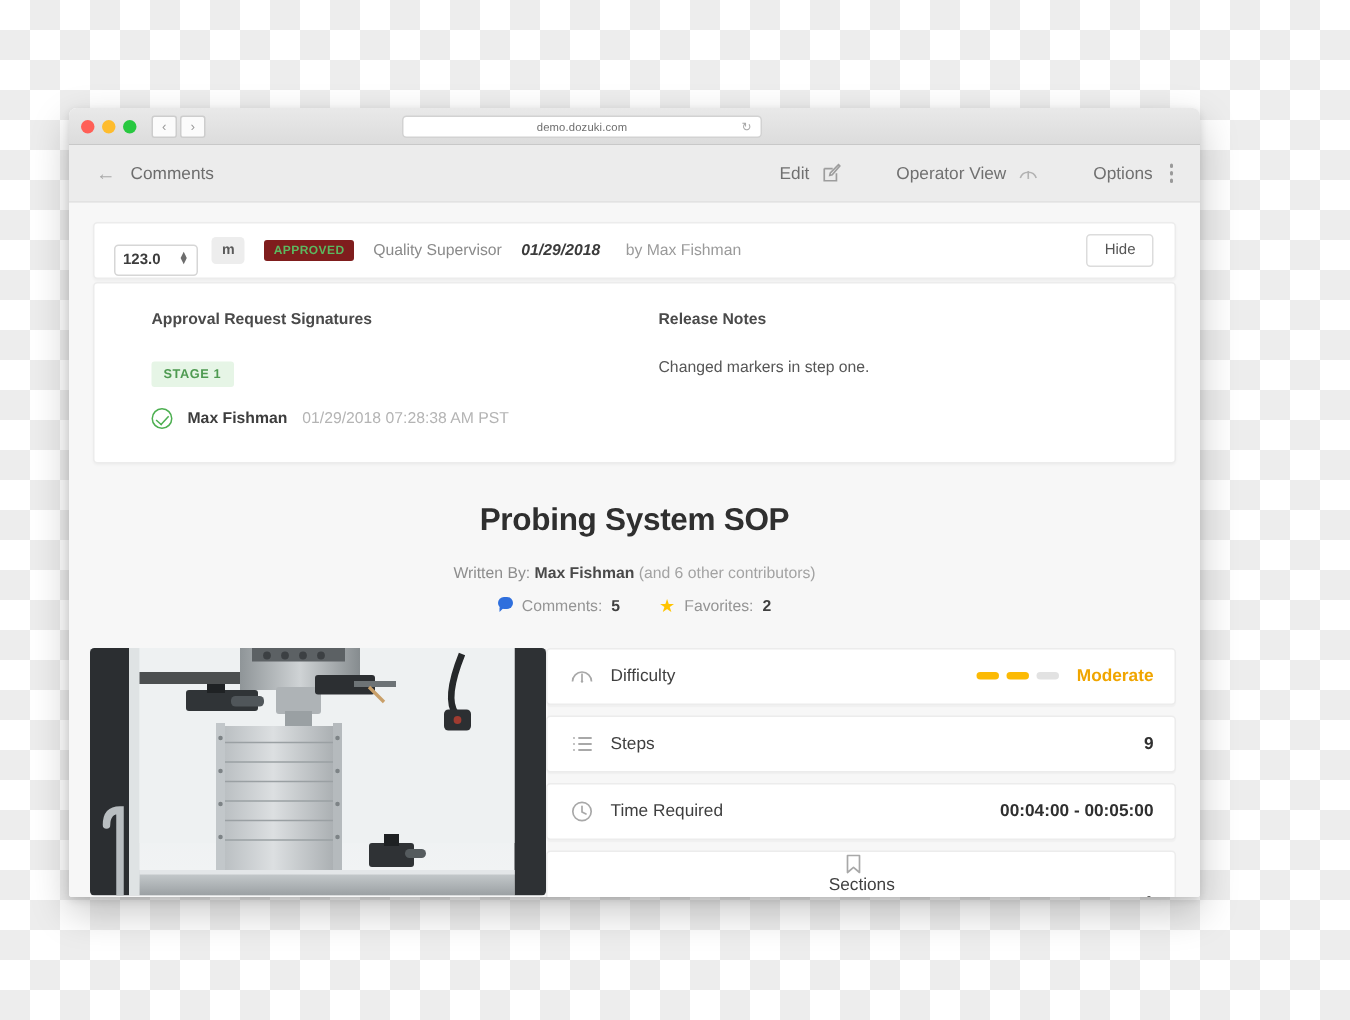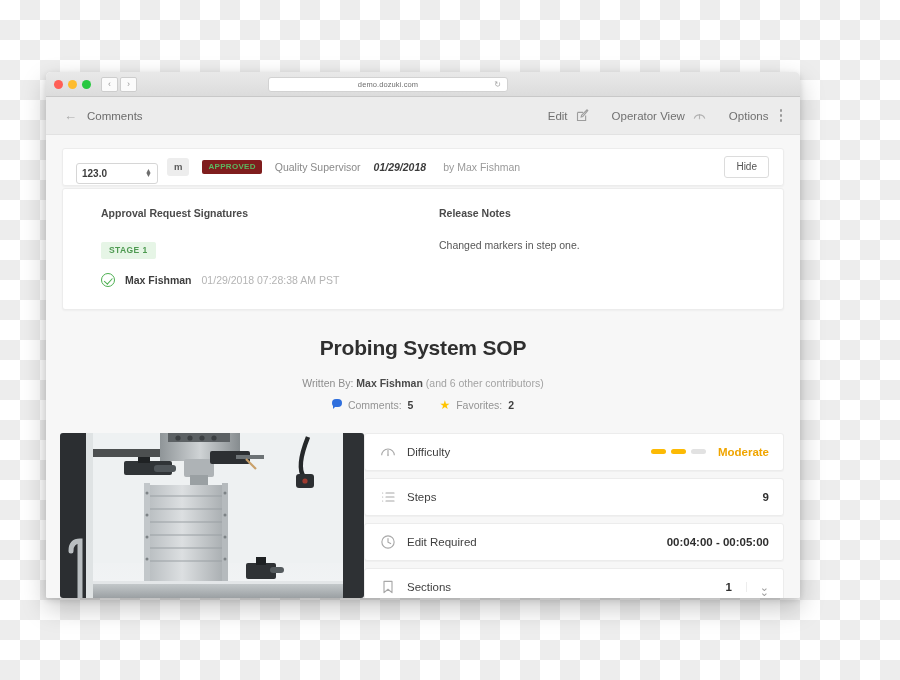--- a/index.html
+++ b/index.html
@@ -109,7 +109,7 @@
   .back-arrow { font-size: 13px; color: #a9a9a9; line-height: 1; }
   .tb-crumb { font-size: 11.5px; color: #6d6d6d; }
 
-  .tb-right { margin-left: auto; display: flex; align-items: center; gap: 22px; }
+  .tb-right { margin-left: auto; display: flex; align-items: center; gap: 36px; }
   .tb-item { display: flex; align-items: center; gap: 7px; }
   .tb-label { font-size: 11.5px; color: #707070; }
 

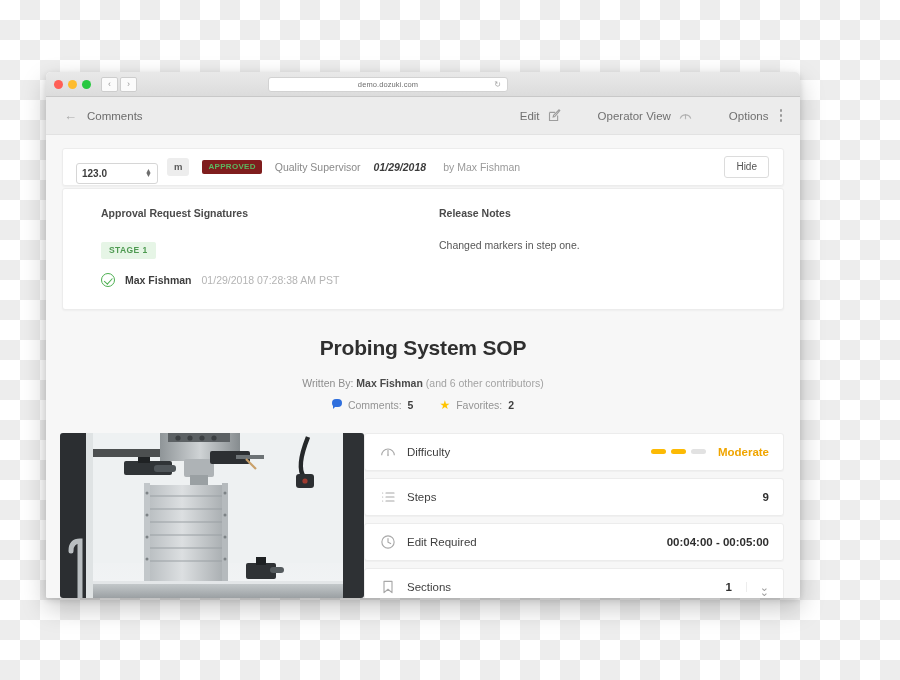--- a/index.html
+++ b/index.html
@@ -138,7 +138,7 @@
   }
 
   .stepper {
-    width: 82px; height: 21px;
+    width: 56px; height: 21px;
     border: 1px solid #d6d6d6;
     border-radius: 3px;
     background: #fff;

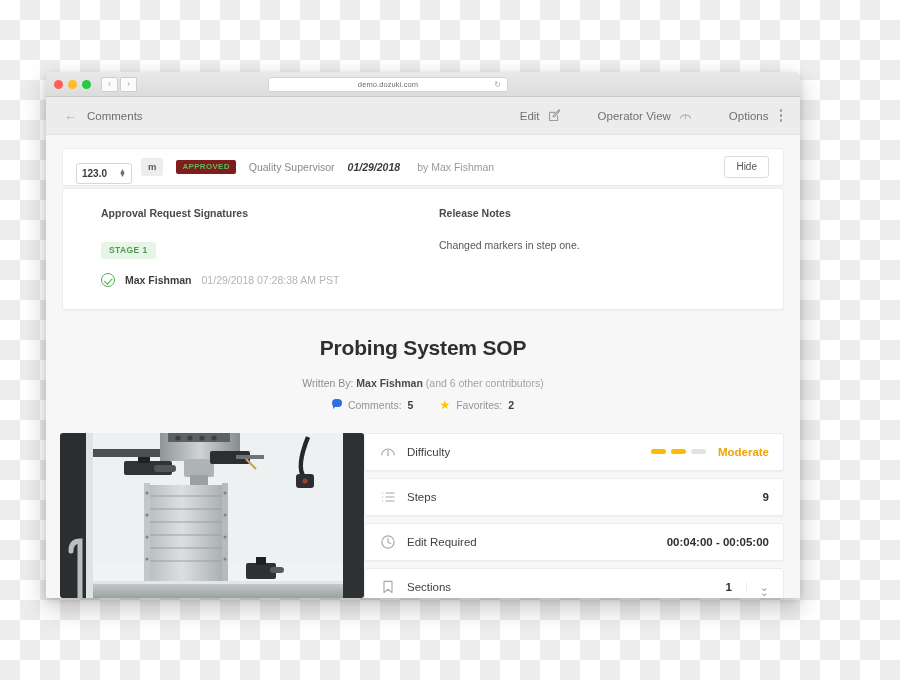--- a/index.html
+++ b/index.html
@@ -601,7 +601,7 @@
                 <path d="M12 6.8 L12 12.4 L16 14.4"></path>
               </svg>
             </span>
-            <span class="info-label">Edit Required</span>
+            <span class="info-label">Time Required</span>
             <span class="info-value">00:04:00 - 00:05:00</span>
           </div>
 

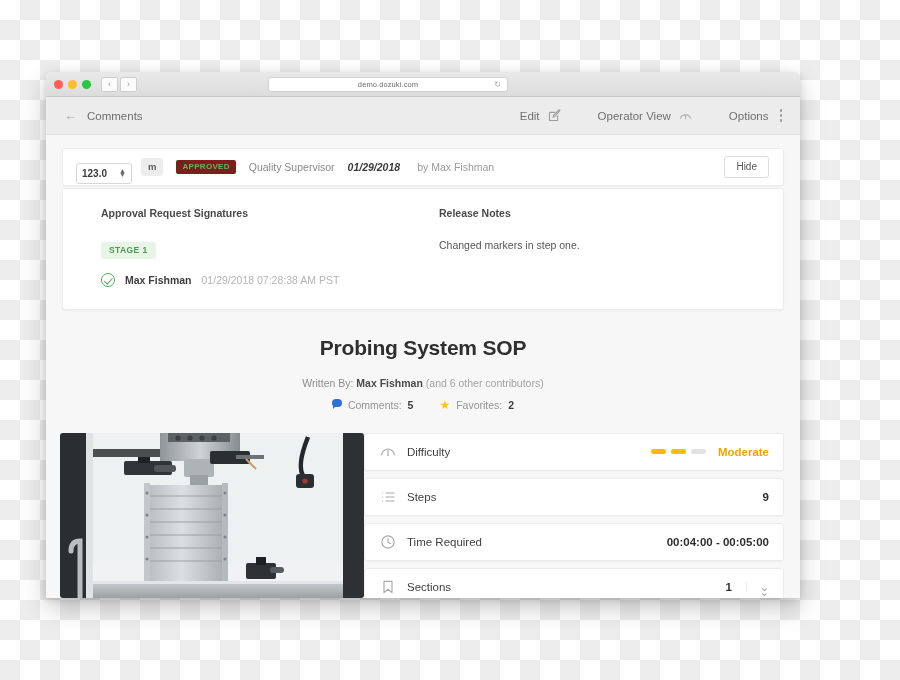--- a/index.html
+++ b/index.html
@@ -335,7 +335,7 @@
   .diff-bar.on { background: #fcba04; }
   .diff-text { font-size: 11.5px; color: #f0a500; font-weight: bold; }
 
-  .sections-row { position: relative; }
+  .sections-row { position: relative; flex-direction: column; }
   .chev-btn {
     margin-left: 14px;
     padding-left: 13px;

